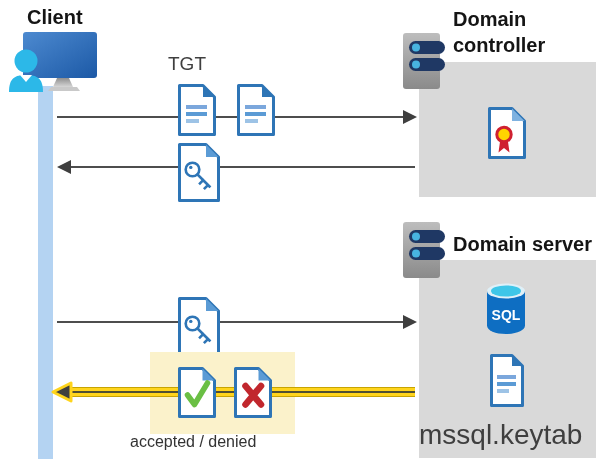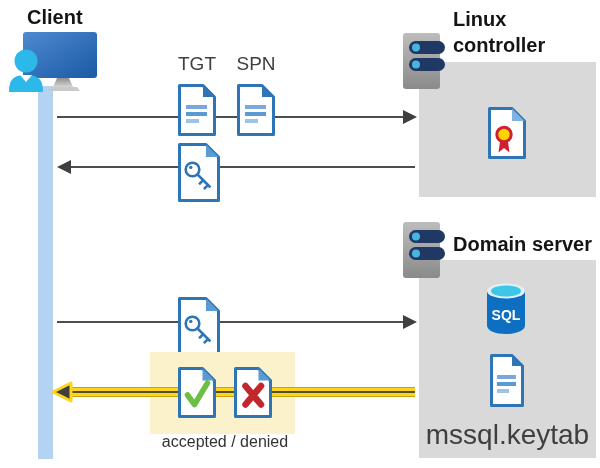--- a/index.html
+++ b/index.html
@@ -96,7 +96,7 @@
     <rect x="7" y="26" width="36" height="13" rx="6.5" fill="#1f3864"></rect>
     <circle cx="14" cy="32.5" r="4" fill="#48b4e0"></circle>
   </svg>
-  <div class="abs title" style="left:453px; top:6px; width:142px;">Linux controller</div>
+  <div class="abs title" style="left:453px; top:6px; width:142px;">Domain controller</div>
   <svg class="abs" style="left:487px; top:107px;" width="40" height="52" viewBox="0 0 40 52">
     <path d="M2.5 1.5 H25 L37.5 14 V50.5 H2.5 Z" fill="#ffffff" stroke="#2e75b6" stroke-width="3" stroke-linejoin="round"></path>
     <path d="M25 1.5 V14 H37.5 Z" fill="#7fb2e0"></path>

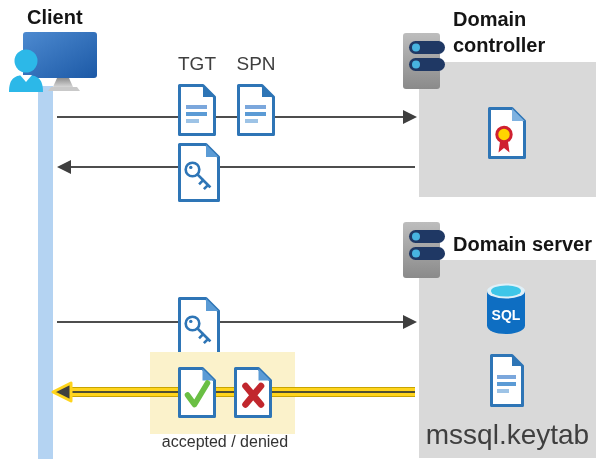--- a/index.html
+++ b/index.html
@@ -21,7 +21,7 @@
       #ffd41c 64%, #ffd41c 91%,
       #c7a402 91%, #c7a402 100%); }
   svg text { font-family:"Liberation Sans", sans-serif; }
-  .center { text-align:center; }
+  .center { text-align:left; }
 </style>
 </head>
 <body>

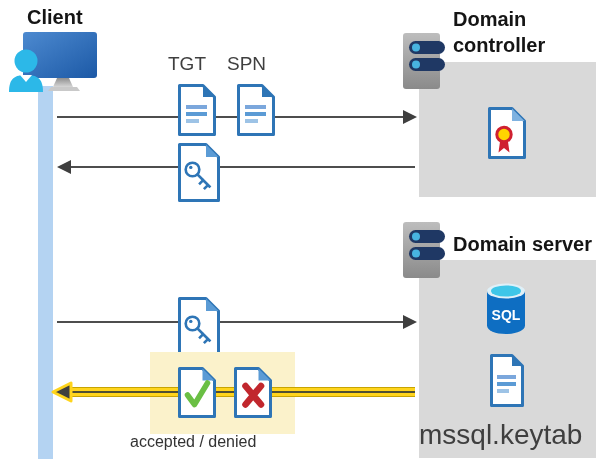--- a/index.html
+++ b/index.html
@@ -54,7 +54,6 @@
   <div class="abs ah-right" style="left:403px; top:110px;"></div>
 
   <div class="abs sub center" style="left:168px; top:53px; width:58px;">TGT</div>
-  <div class="abs sub center" style="left:227px; top:53px; width:58px;">SPN</div>
 
   <svg class="abs" style="left:177px; top:84px;" width="40" height="52" viewBox="0 0 40 52">
     <path d="M2.5 1.5 H26 L37.5 13 V50.5 H2.5 Z" fill="#ffffff" stroke="#2e75b6" stroke-width="3" stroke-linejoin="round"></path>

